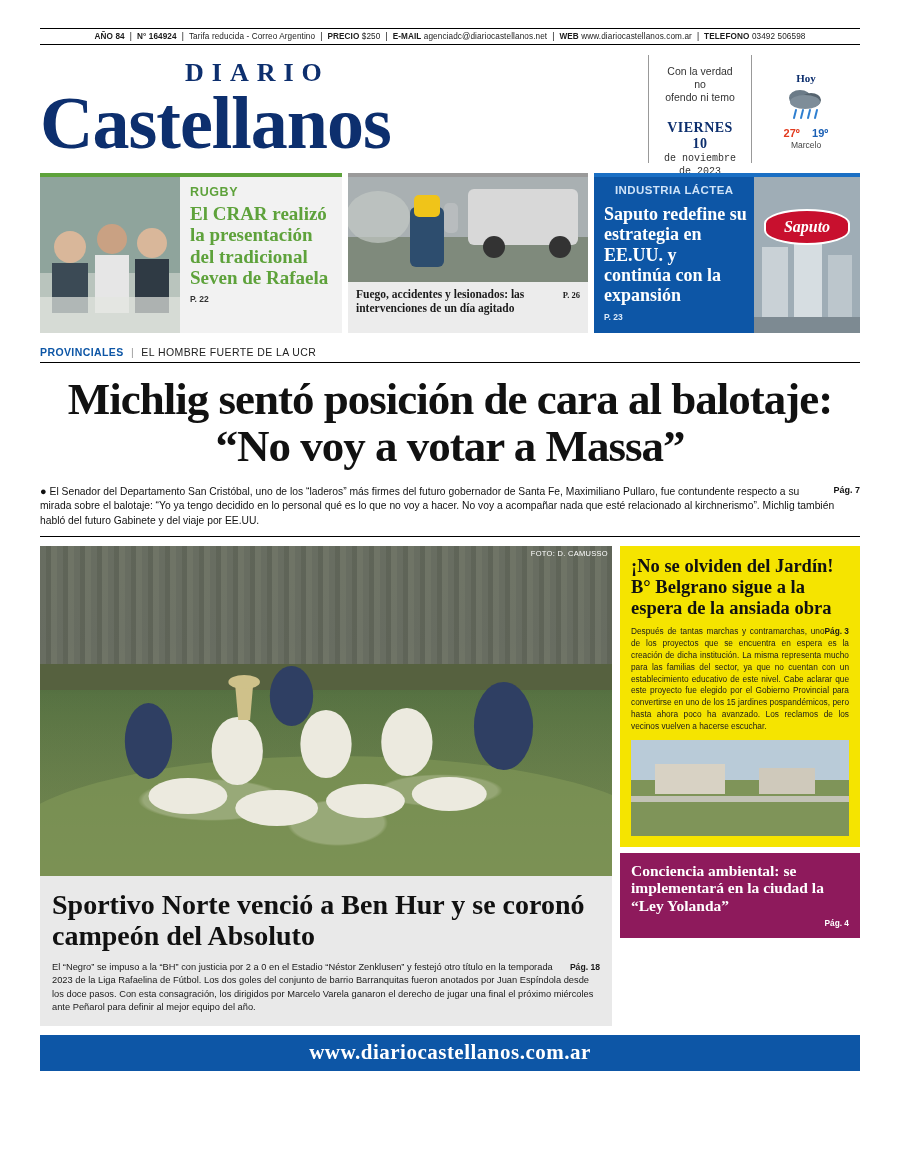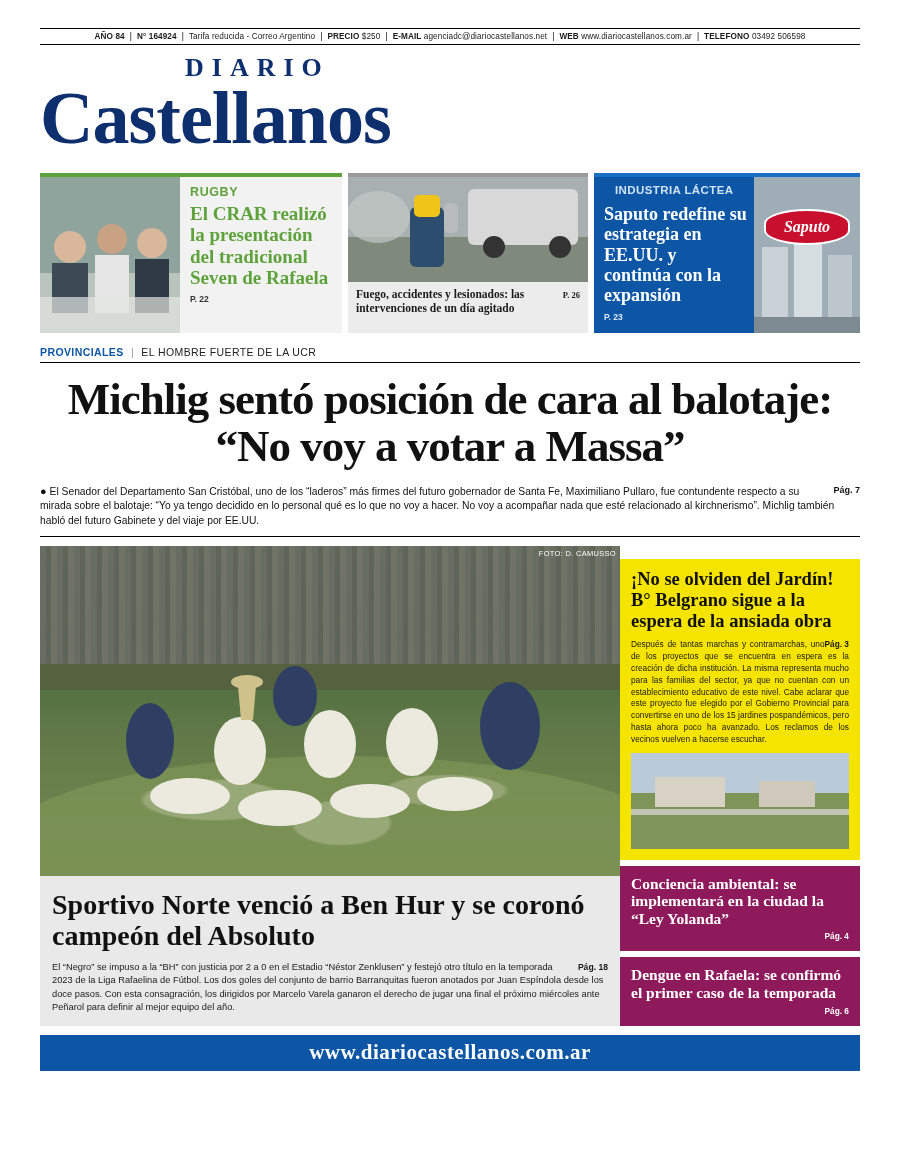--- a/index.html
+++ b/index.html
@@ -26,7 +26,7 @@
   .b { font-weight: bold; }
 
   
-  .masthead { display: flex; align-items: flex-start; padding-top: 10px; height: 118px; flex-direction: column; }
+  .masthead { display: flex; align-items: center; padding-top: 10px; height: 118px; }
   .mast-left { flex: 0 0 600px; }
   .diario {
     font-family: "Liberation Serif", serif;

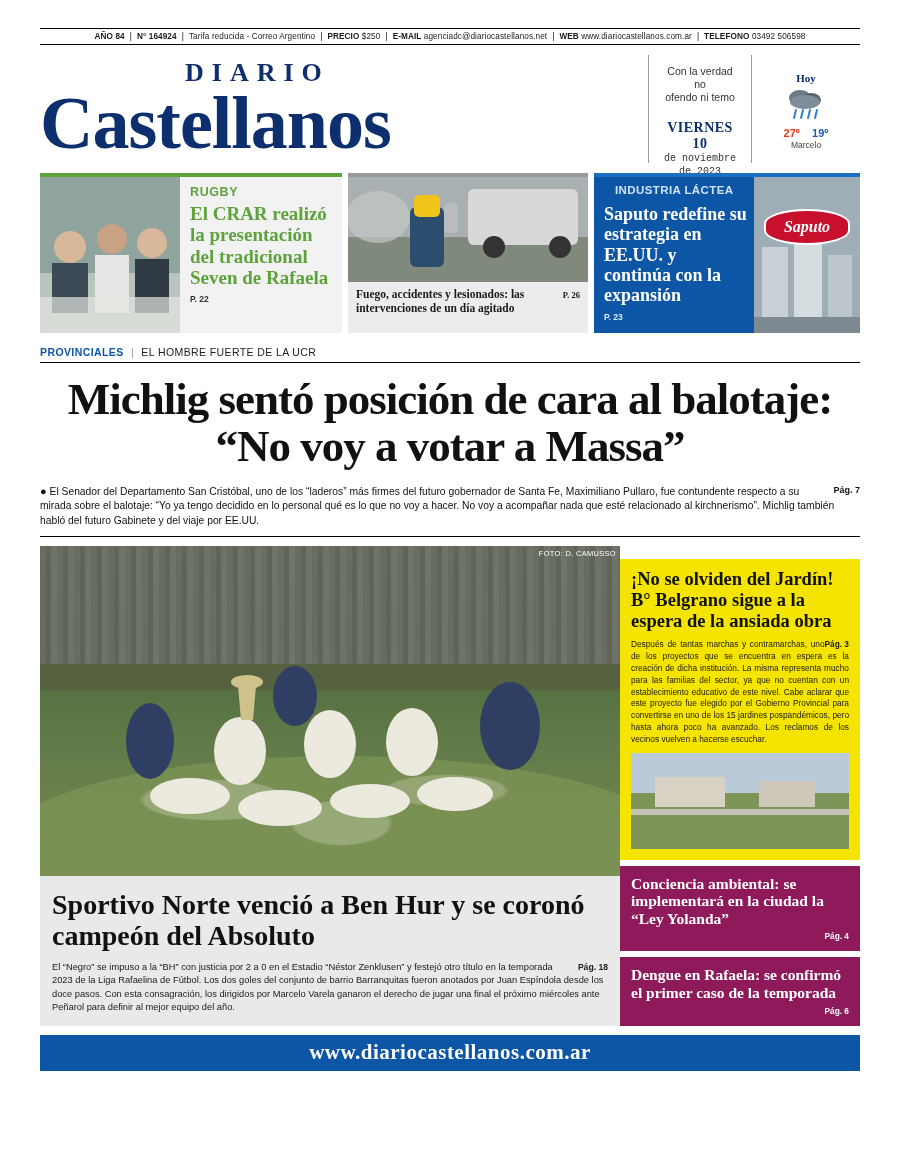--- a/index.html
+++ b/index.html
@@ -111,7 +111,7 @@
   .lead-bajada .pag { float: right; font-weight: bold; font-size: 9px; margin-left: 8px;}
 
   
-  .lower { display: flex; gap: 0; margin-top: 9px; align-items: flex-end; }
+  .lower { display: flex; gap: 8px; margin-top: 9px; }
   .col-main { flex: 1; }
   .col-side { flex: 0 0 240px; }
 

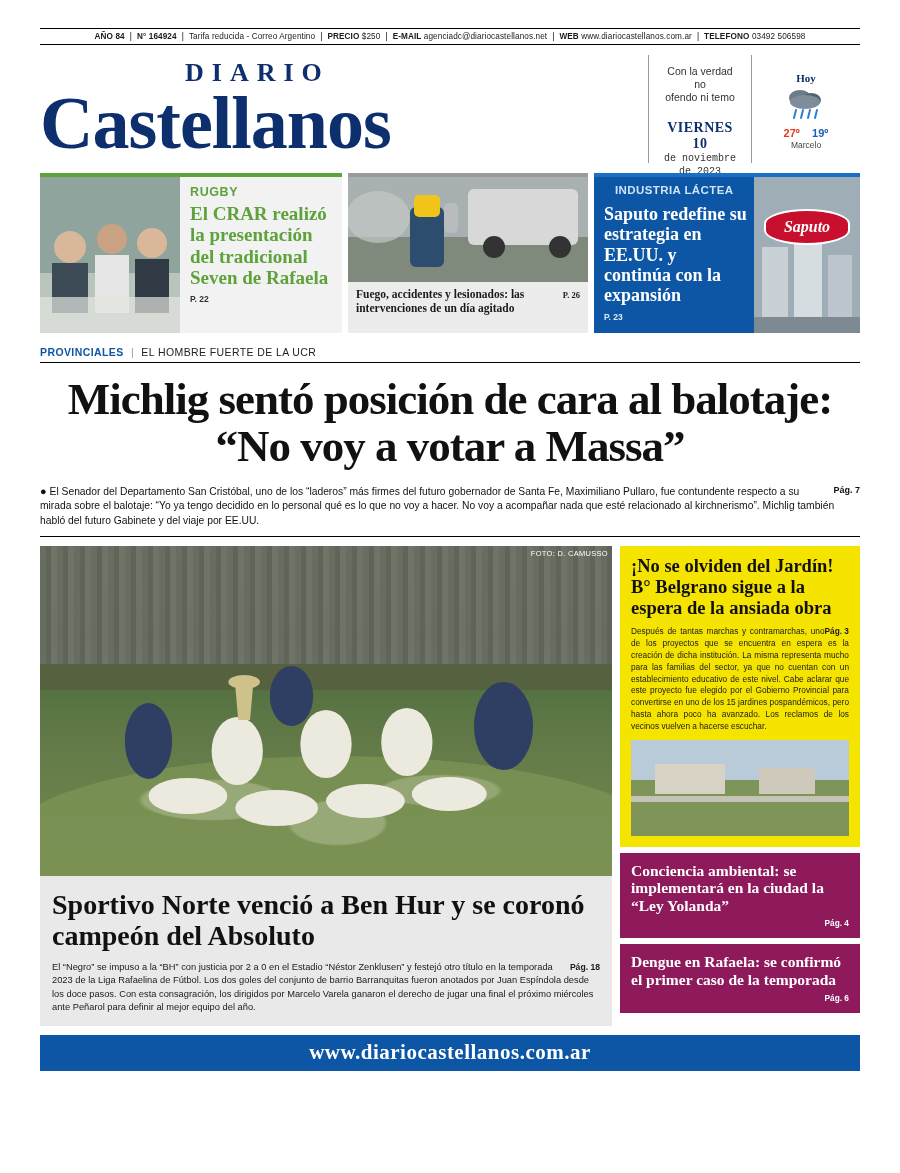--- a/index.html
+++ b/index.html
@@ -362,10 +362,6 @@
         <span class="pag">Pág. 4</span>
       </div>
 
-      <div class="purplebox">
-        <h3>Dengue en Rafaela: se confirmó el primer caso de la temporada</h3>
-        <span class="pag">Pág. 6</span>
-      </div>
 
     </div>
   </div>

